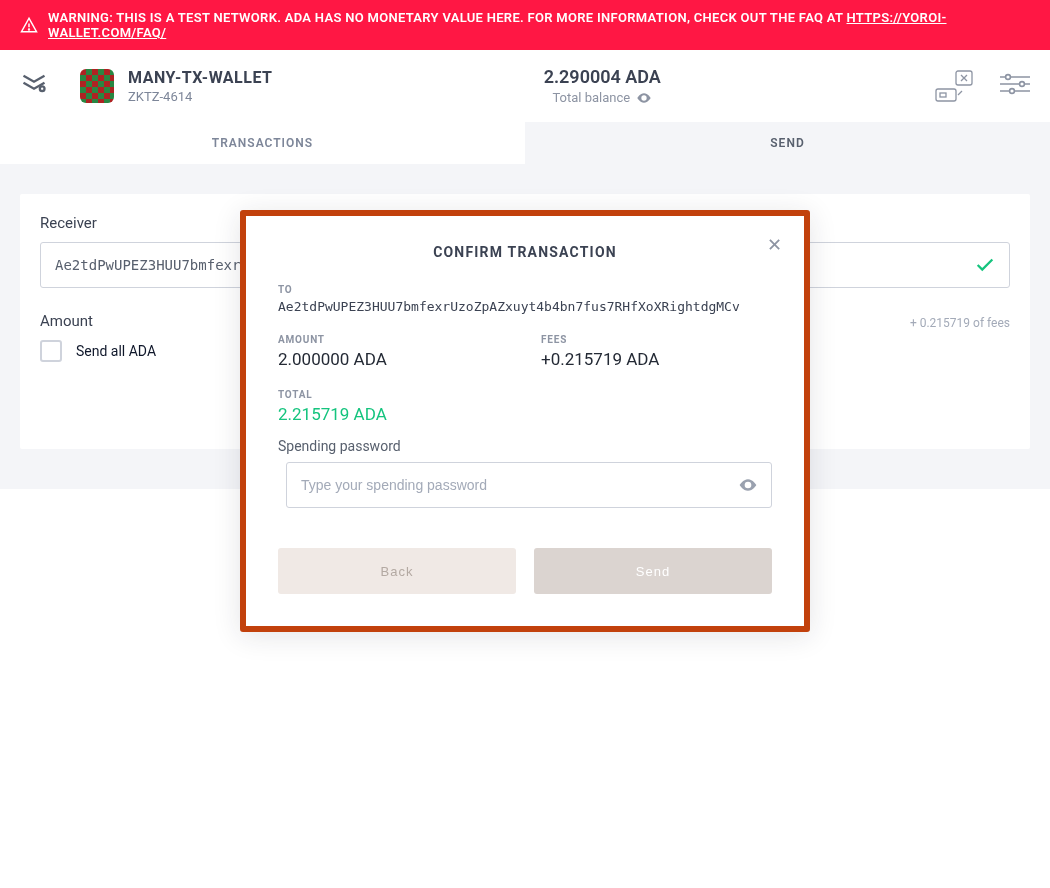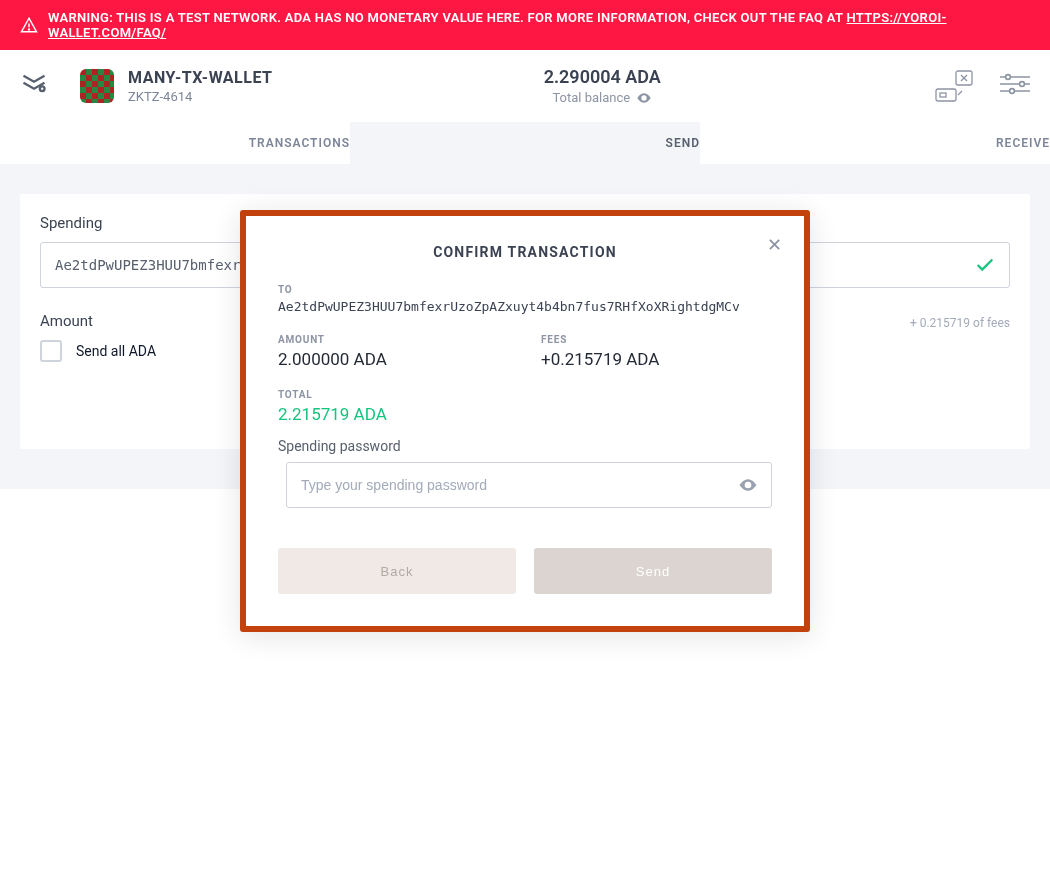--- a/index.html
+++ b/index.html
@@ -22,7 +22,7 @@
   .header-right { display: flex; gap: 26px; color: #8d94a3; }
 
   .tabs { display: flex; }
-  .tab { flex: 1; text-align: right; padding: 14px 0; font-size: 12px; font-weight: 600; letter-spacing: 1px; color: #7d8699; cursor: pointer; }
+  .tab { flex: 1; text-align: center; padding: 14px 0; font-size: 12px; font-weight: 600; letter-spacing: 1px; color: #7d8699; cursor: pointer; }
   .tab.active { background: #f4f5f8; color: #58606e; }
 
   .page { background: #f4f5f8; padding: 30px 0 40px; }

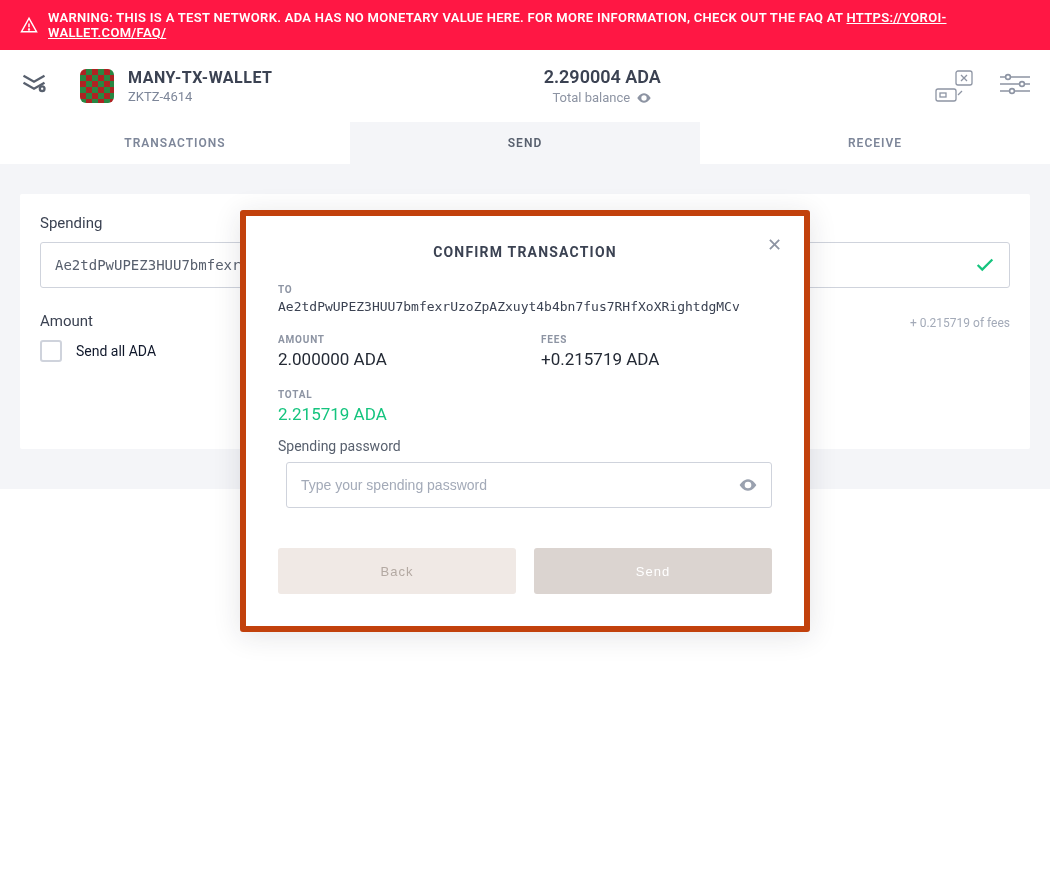--- a/index.html
+++ b/index.html
@@ -120,7 +120,6 @@
 <div class="tabs">
   <div class="tab">TRANSACTIONS</div>
   <div class="tab active">SEND</div>
-  <div class="tab">RECEIVE</div>
 </div>
 
 <div class="page">

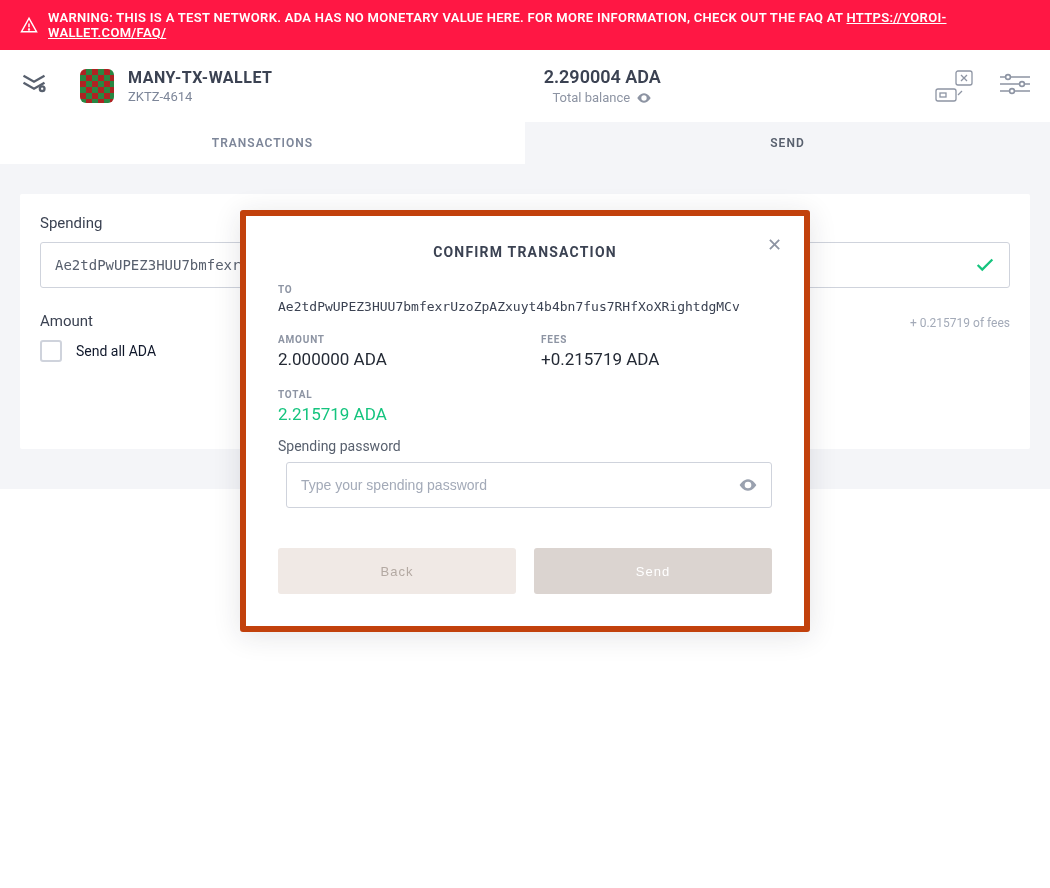--- a/index.html
+++ b/index.html
@@ -124,7 +124,7 @@
 
 <div class="page">
   <div class="card">
-    <div class="field-label">Spending</div>
+    <div class="field-label">Receiver</div>
     <div class="field-row">
       <input class="text-input" value="Ae2tdPwUPEZ3HUU7bmfexrUzoZpAZxuyt4b4bn7fus7RHfXoXRightdgMCv" style="">
       <svg class="check-ic" width="22" height="22" viewBox="0 0 24 24" fill="none" stroke="currentColor" stroke-width="2.5">

